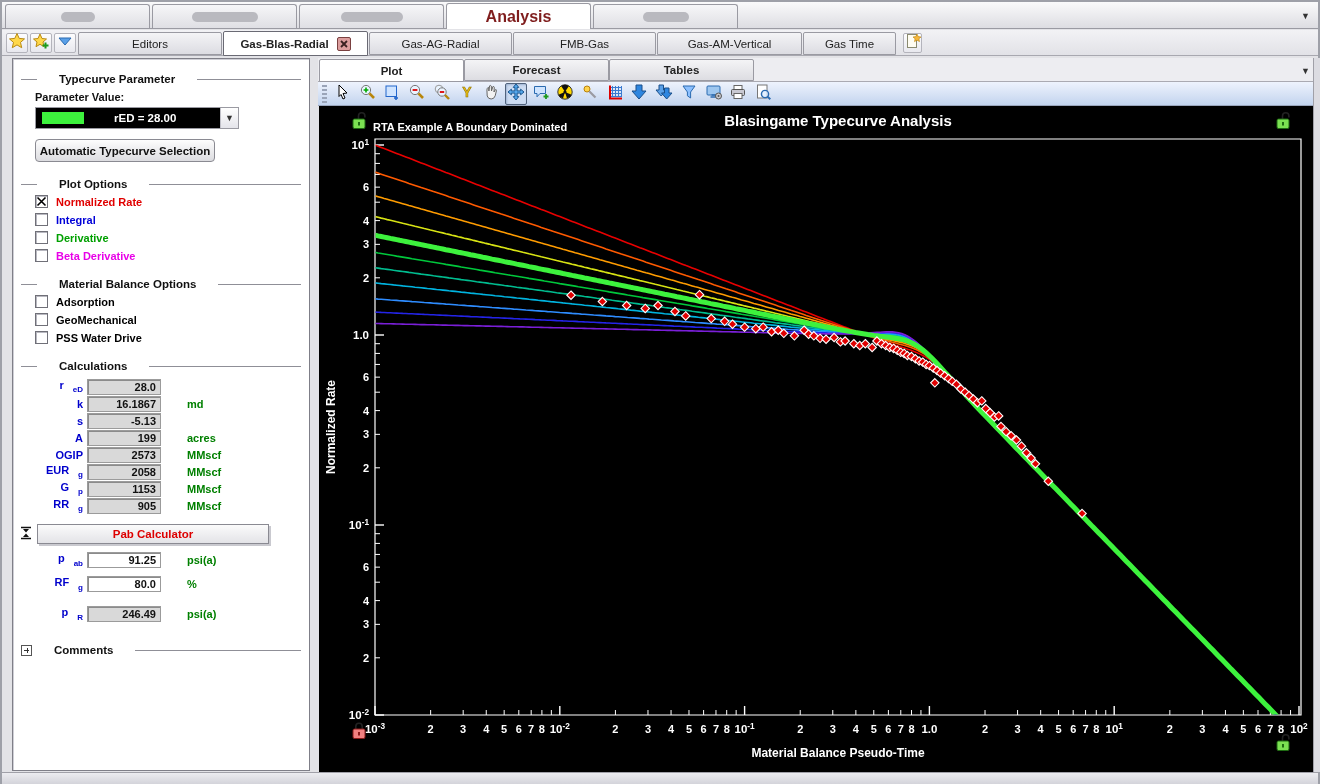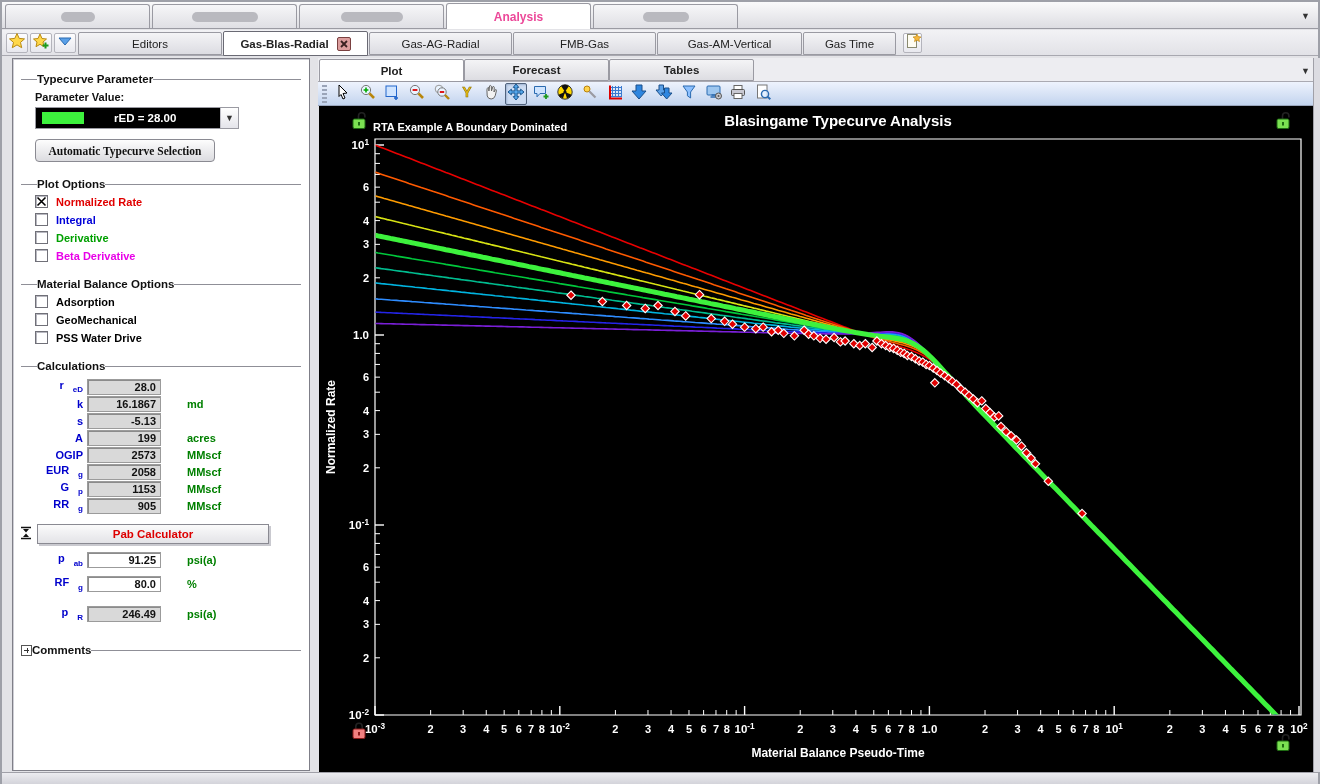--- a/index.html
+++ b/index.html
@@ -14,7 +14,7 @@
   .doc-tab { position:absolute; top:2px; height:24px; width:145px;
     background:linear-gradient(#f6f6f8,#dfdfe4); border:1px solid #9a9aa2;
     border-bottom:none; border-radius:3px 3px 0 0; display:flex;
-    align-items:center; justify-content:center; font-size:12px; color:#ec4899; }
+    align-items:center; justify-content:center; font-size:16px; color:#7f1d1d; }
   .doc-tab.active { background:#fff; height:26px; top:1px; z-index:3;
     font-weight:bold; }
   .redact { height:10px; border-radius:5px; background:#b9b9bf; }

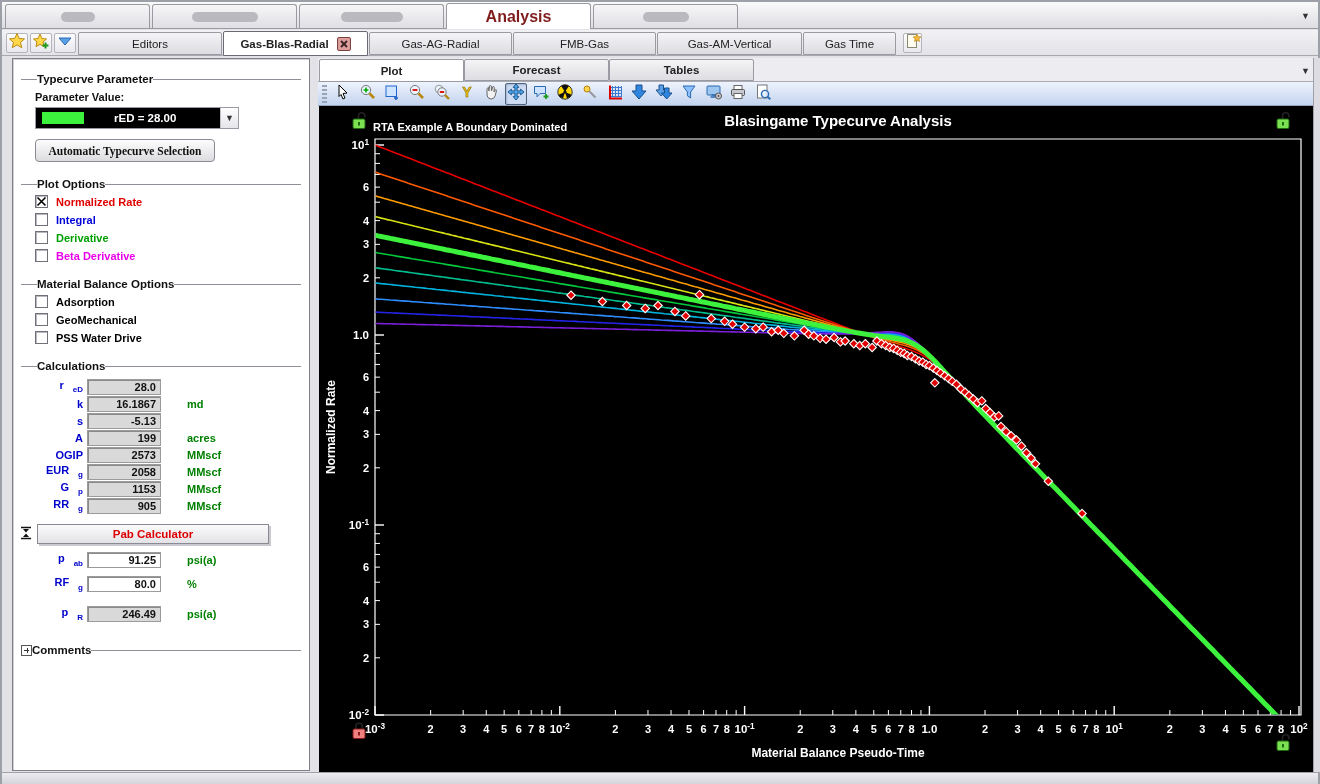--- a/index.html
+++ b/index.html
@@ -39,7 +39,7 @@
   #left-panel { position:absolute; left:10px; top:56px; width:298px; height:713px;
     background:#fff; border:1px solid #7f7f88; box-shadow:inset 1px 1px 0 #cfcfd6;
     font-size:11px; overflow:hidden; }
-  .section-head { display:flex; align-items:center; margin:0 8px; gap:0;
+  .section-head { display:flex; align-items:center; margin:0 8px; gap:22px;
     font-weight:bold; font-size:11.5px; color:#111; white-space:nowrap;justify-content:flex-end; }
   .section-head .rule { height:0; border-top:1px solid #8f8f97; flex:1 1 auto; }
   .section-head .rule.lead { flex:0 0 16px; }

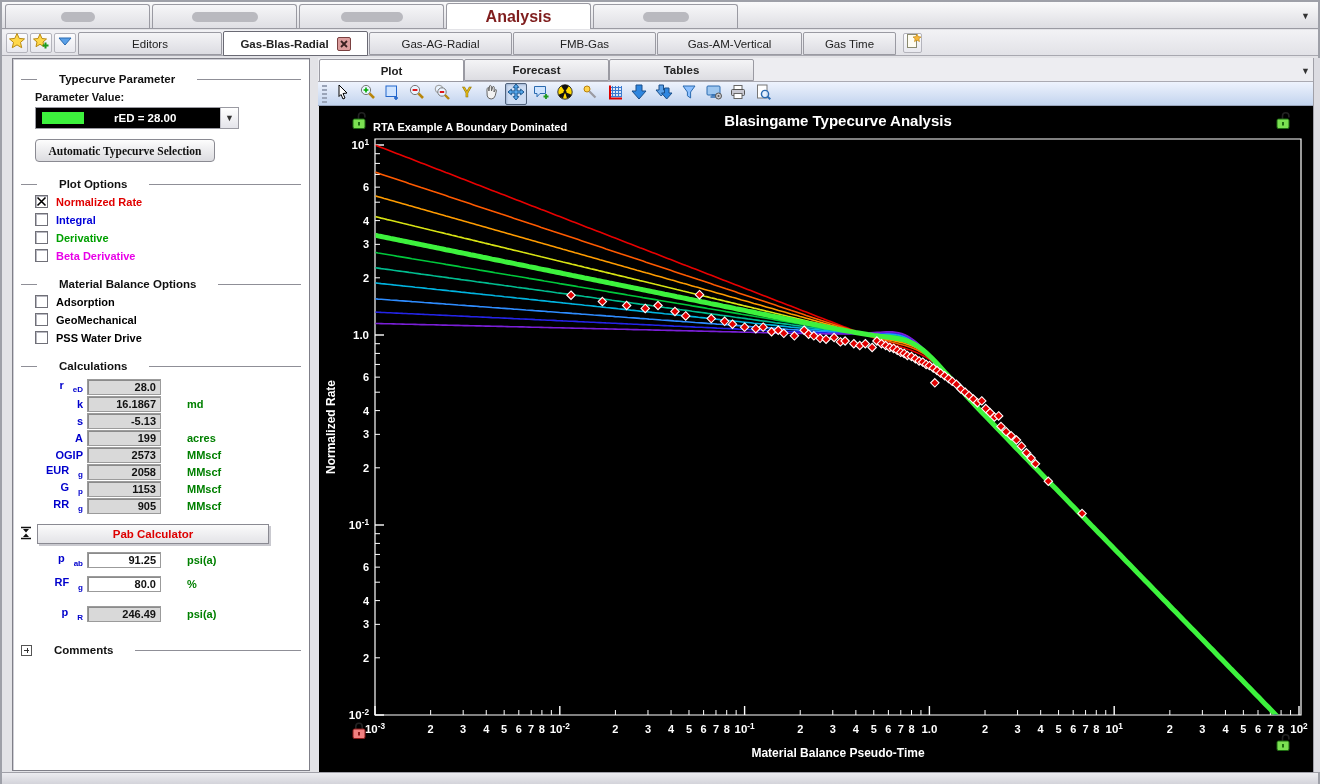--- a/index.html
+++ b/index.html
@@ -56,7 +56,7 @@
   .push-btn { display:block; margin:10px 0 0 22px; width:180px; height:23px;
     border:1px solid #8a8a92; border-radius:4px;
     background:linear-gradient(#fdfdfd,#dcdce0); font-weight:bold;
-    font-size:11.5px; color:#111; font-family:Liberation Serif, serif; }
+    font-size:11.5px; color:#111; font-family:Liberation Sans, sans-serif; }
   .chk-row { display:flex; align-items:center; gap:8px; margin:5px 0 0 22px; }
   .chk-box { width:13px; height:13px; background:#fff; border:1px solid #707078;
     box-shadow:inset 1px 1px 0 #b8b8c0; position:relative; flex:0 0 13px; }

